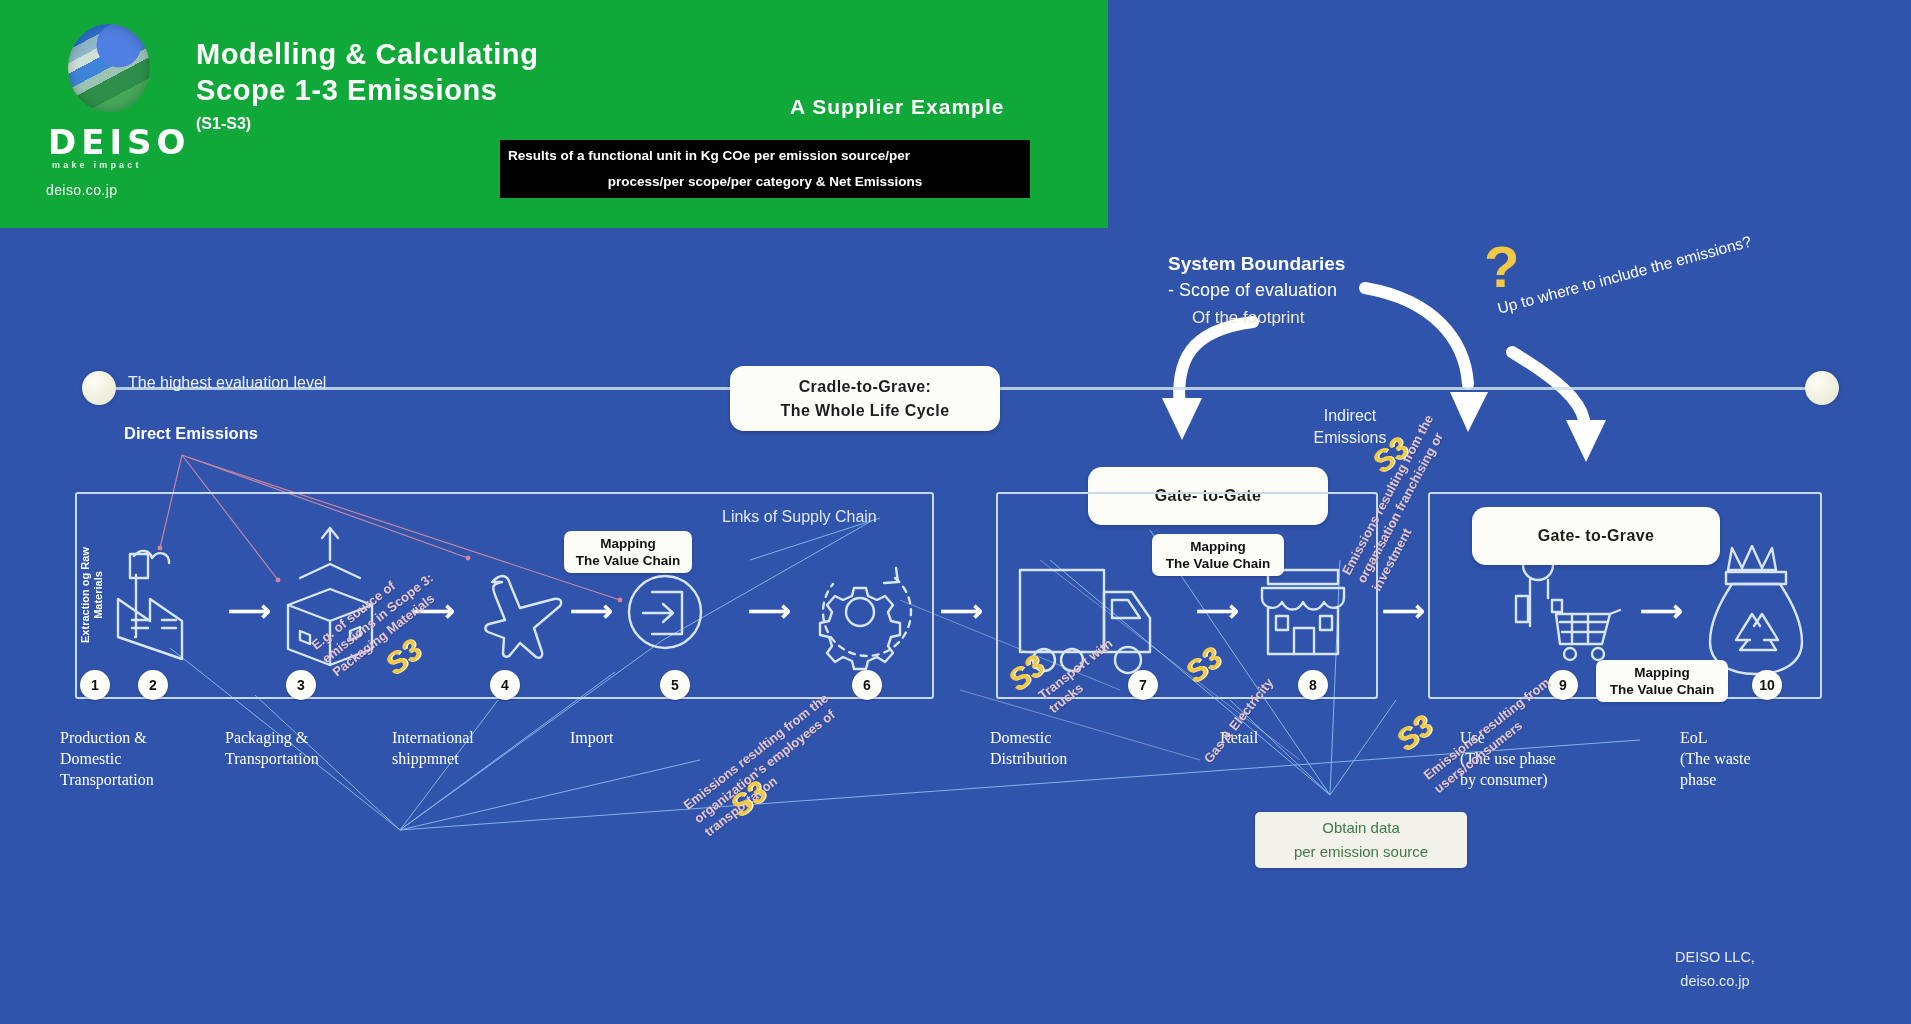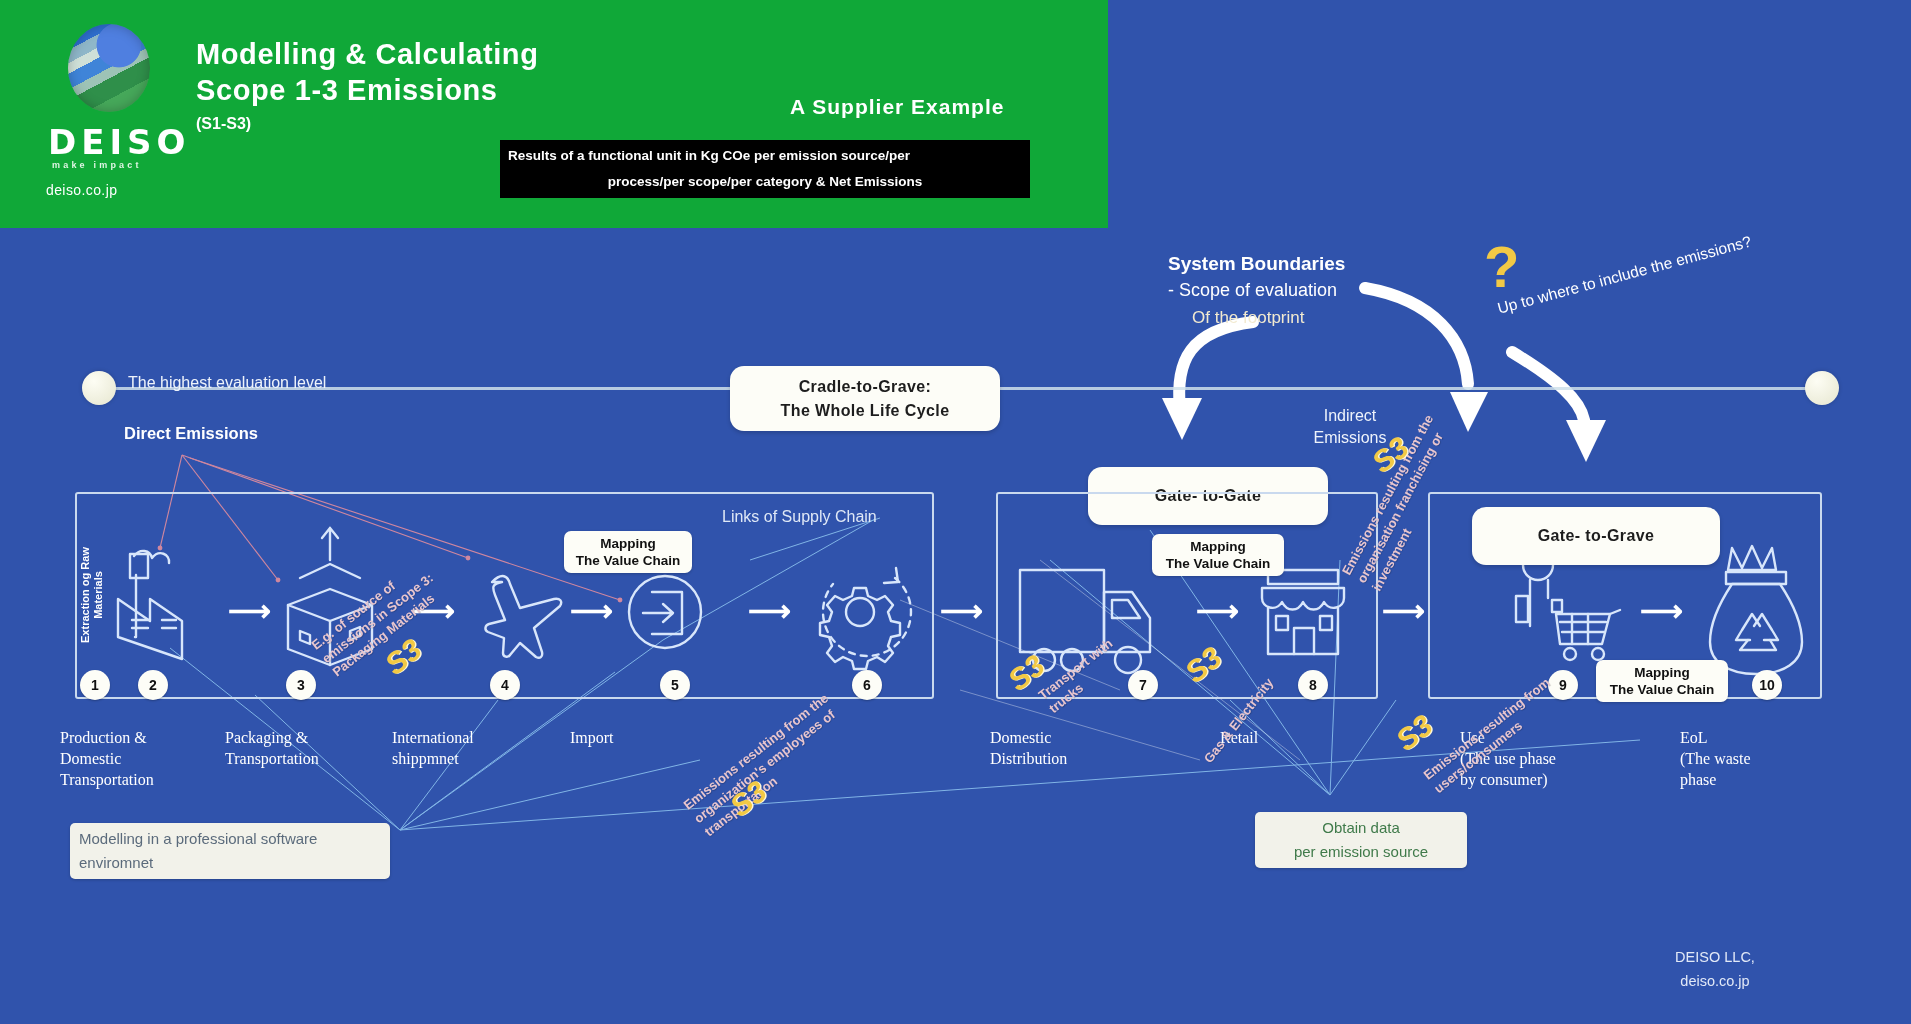--- a/index.html
+++ b/index.html
@@ -481,10 +481,6 @@
   </div>
   <div class="s3" style="left:1396px;top:716px;transform:rotate(-38deg);">S3</div>
 
-  <div class="softbox sb-model">
-    <span class="r1">Modelling in a professional software</span>
-    <span class="r2">enviromnet</span>
-  </div>
   <div class="softbox sb-obtain">
     <span class="r1">Obtain data</span>
     <span class="r2">per emission source</span>

